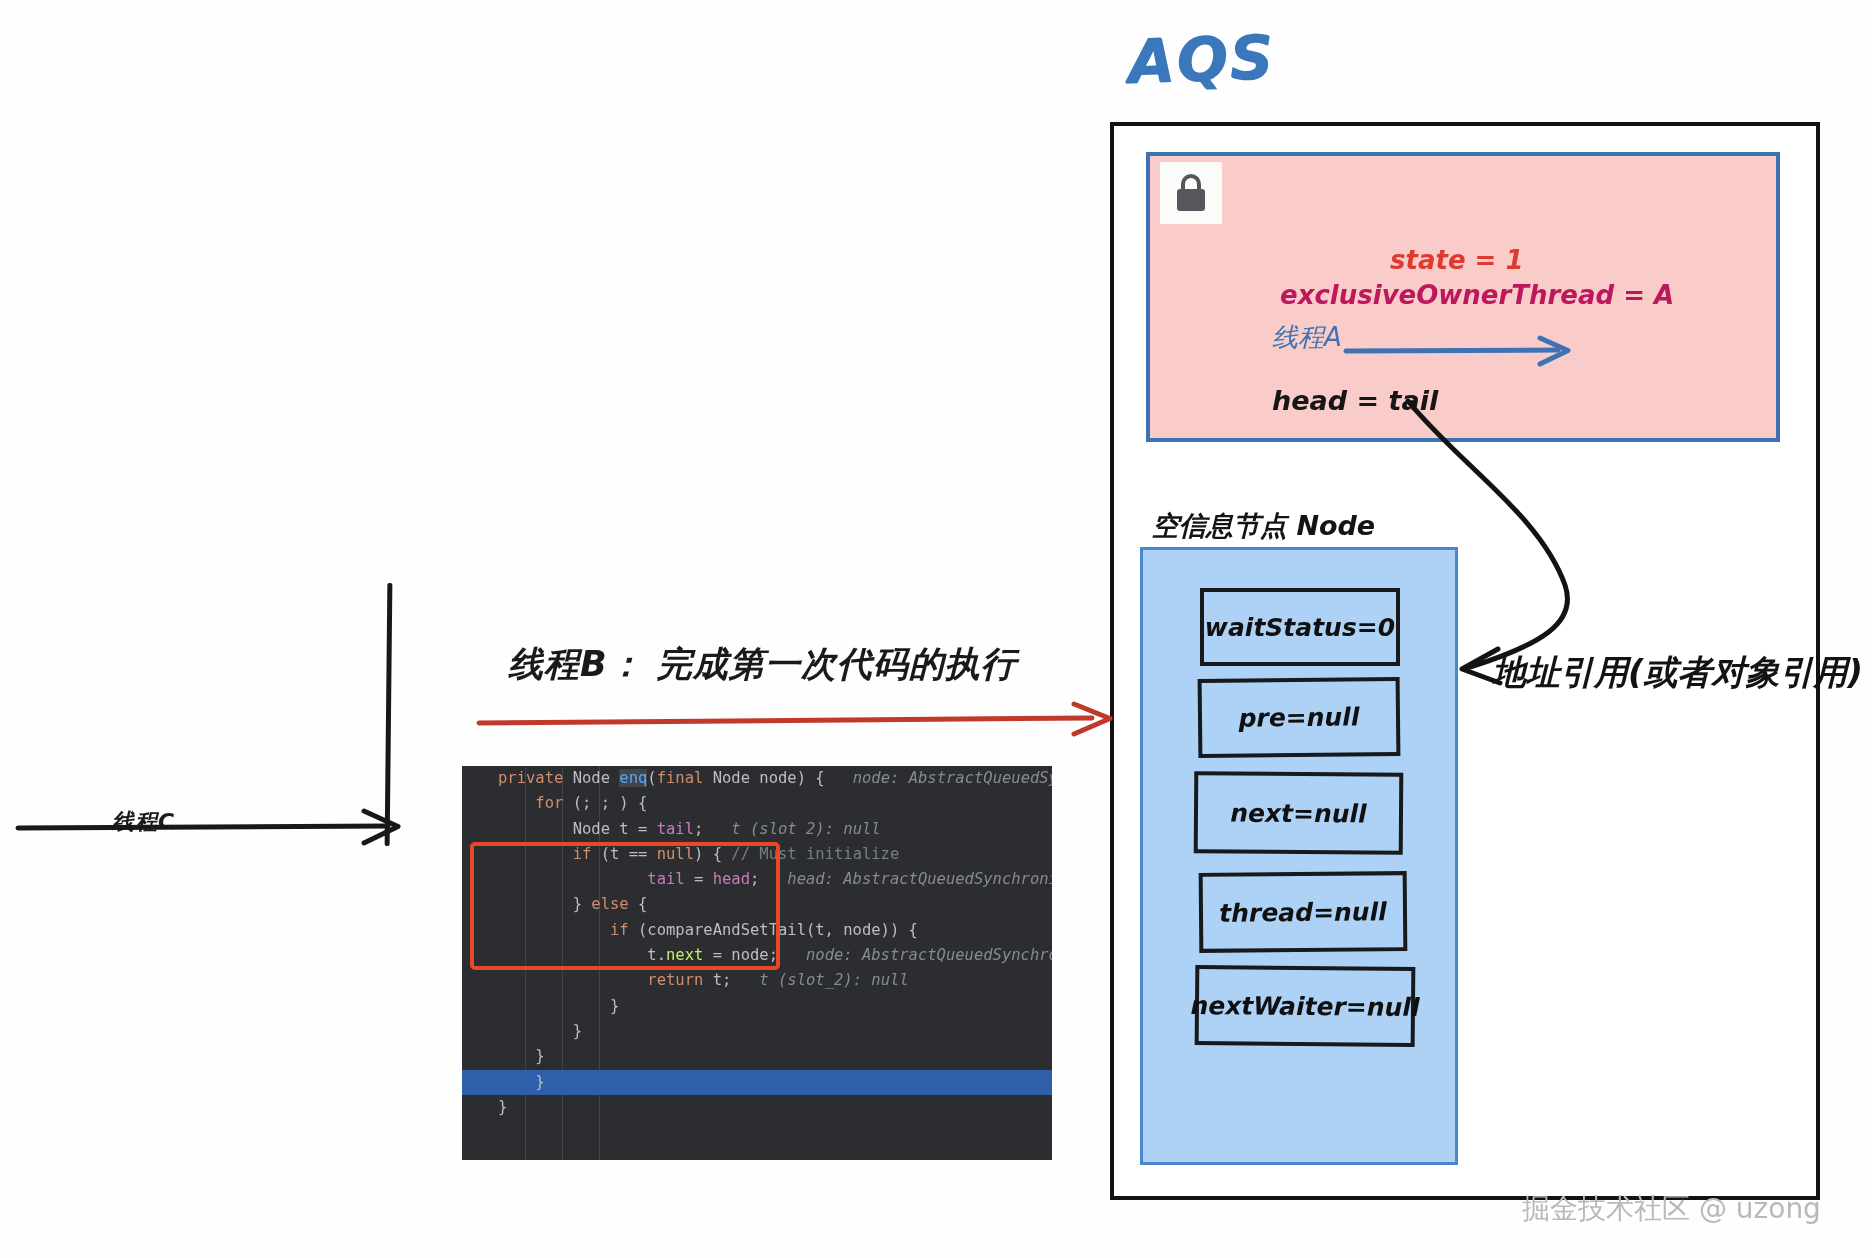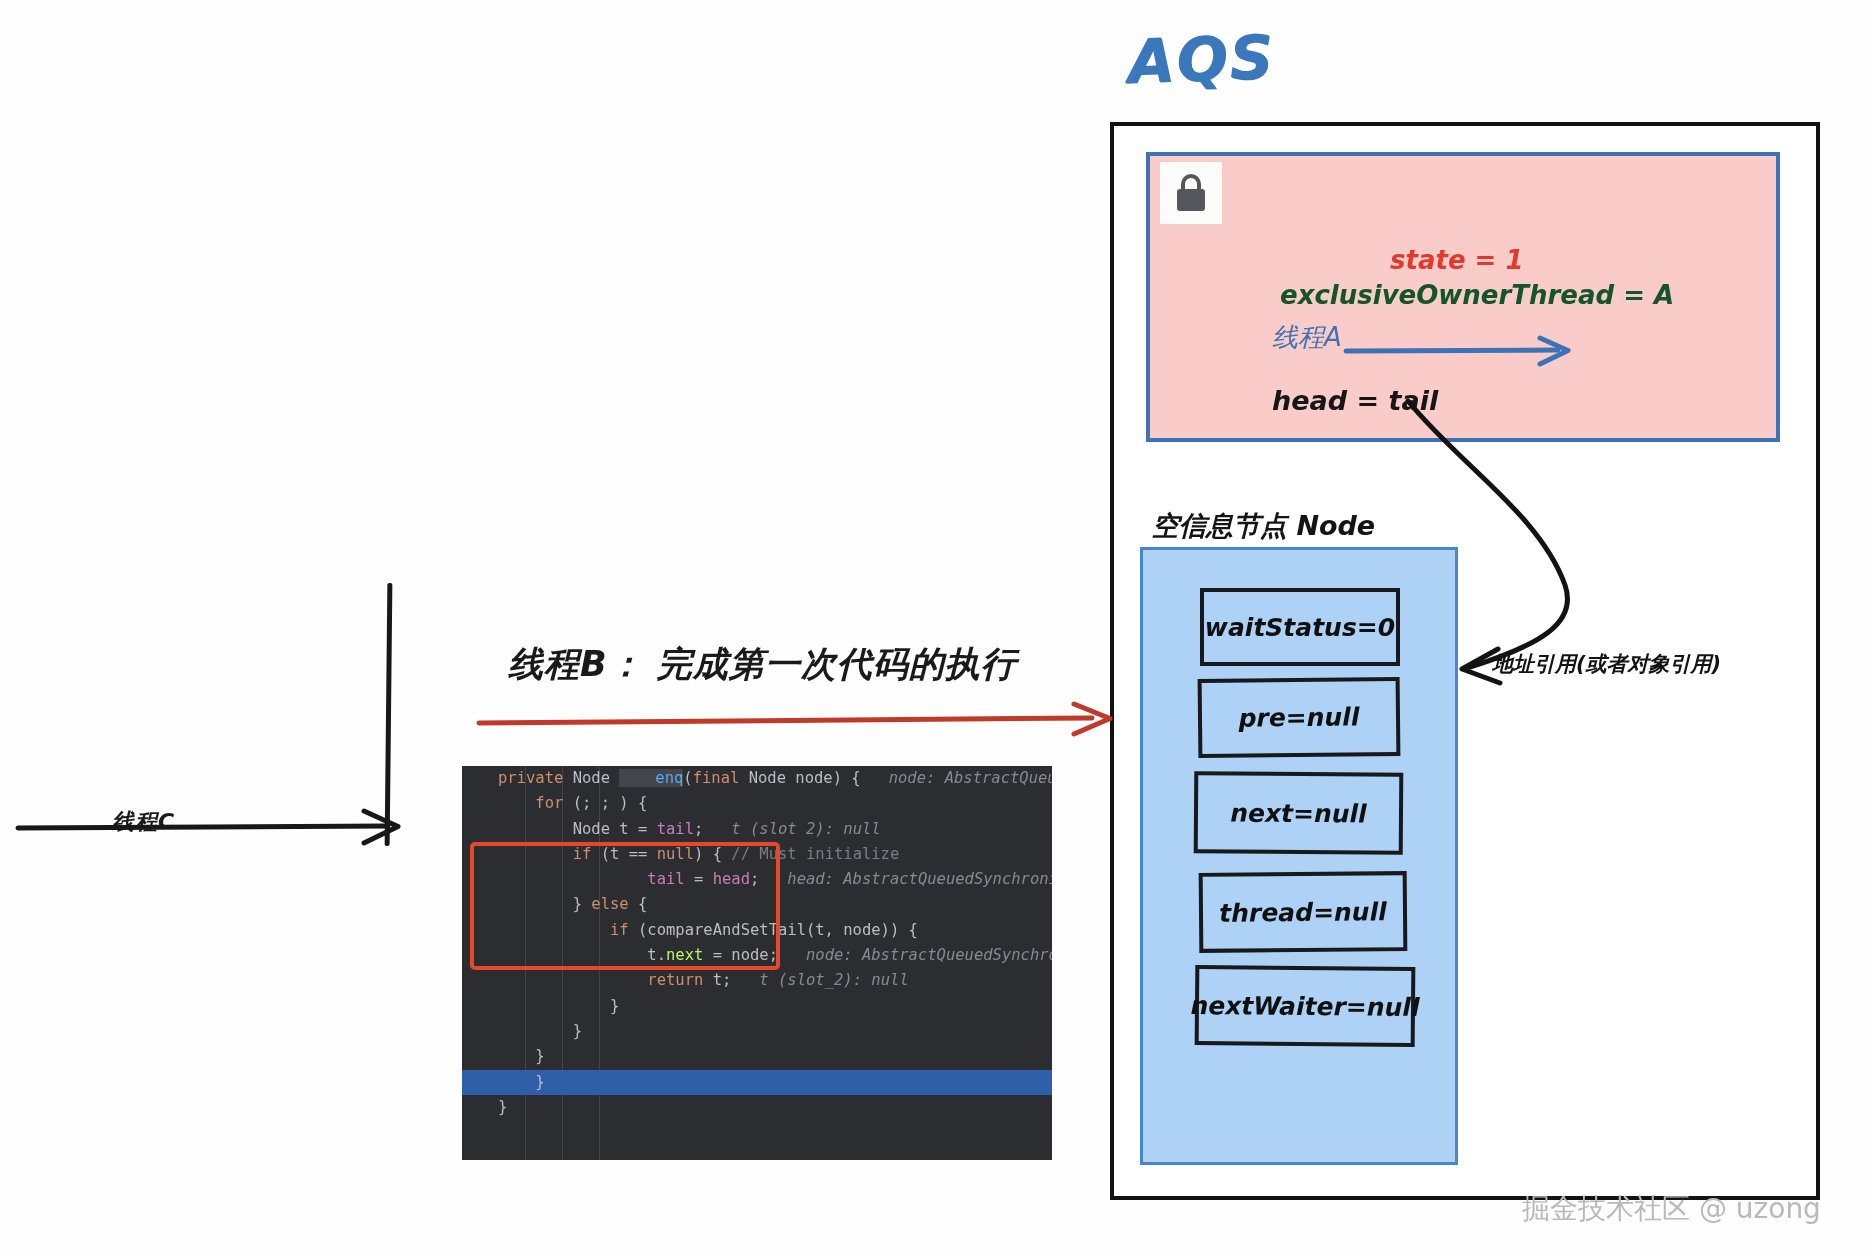--- a/index.html
+++ b/index.html
@@ -43,7 +43,7 @@
     left:1390px;top:245px;font-size:26px;color:#e03a2f;white-space:nowrap;
   }
   #owner-line{
-    left:1280px;top:280px;font-size:26px;color:#14532d;white-space:nowrap;
+    left:1280px;top:280px;font-size:26px;color:#be185d;white-space:nowrap;
   }
   #thread-a-label{
     left:1272px;top:320px;font-size:26px;color:#3f72b4;white-space:nowrap;

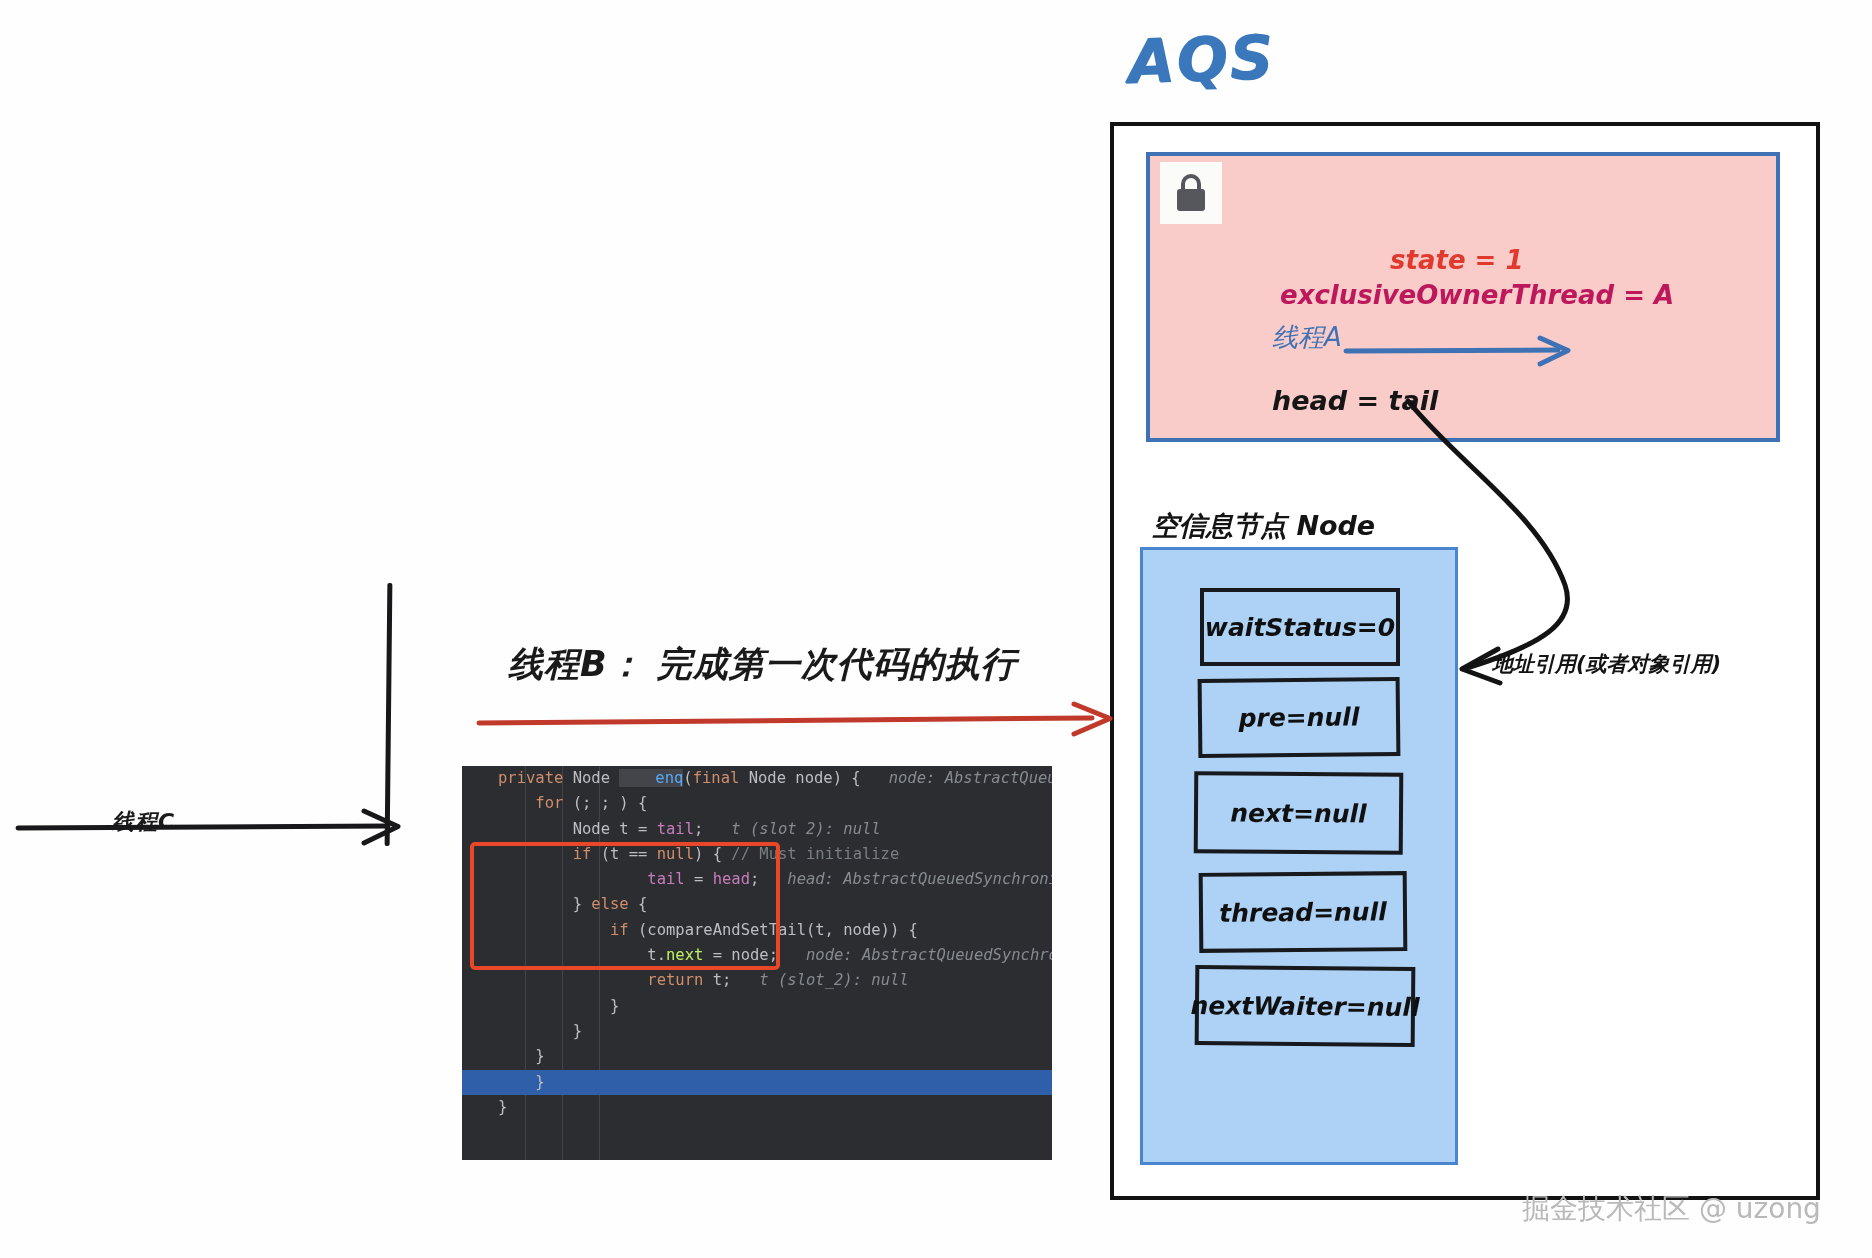--- a/index.html
+++ b/index.html
@@ -76,7 +76,7 @@
   #f-nextwaiter{left:1195px;top:966px;width:220px;height:80px;transform:rotate(0.5deg);}
 
   #ref-label{
-    left:1492px;top:650px;font-size:21px;color:#131313;white-space:nowrap;
+    left:1492px;top:650px;font-size:34px;color:#131313;white-space:nowrap;
     font-weight:600;
   }
 

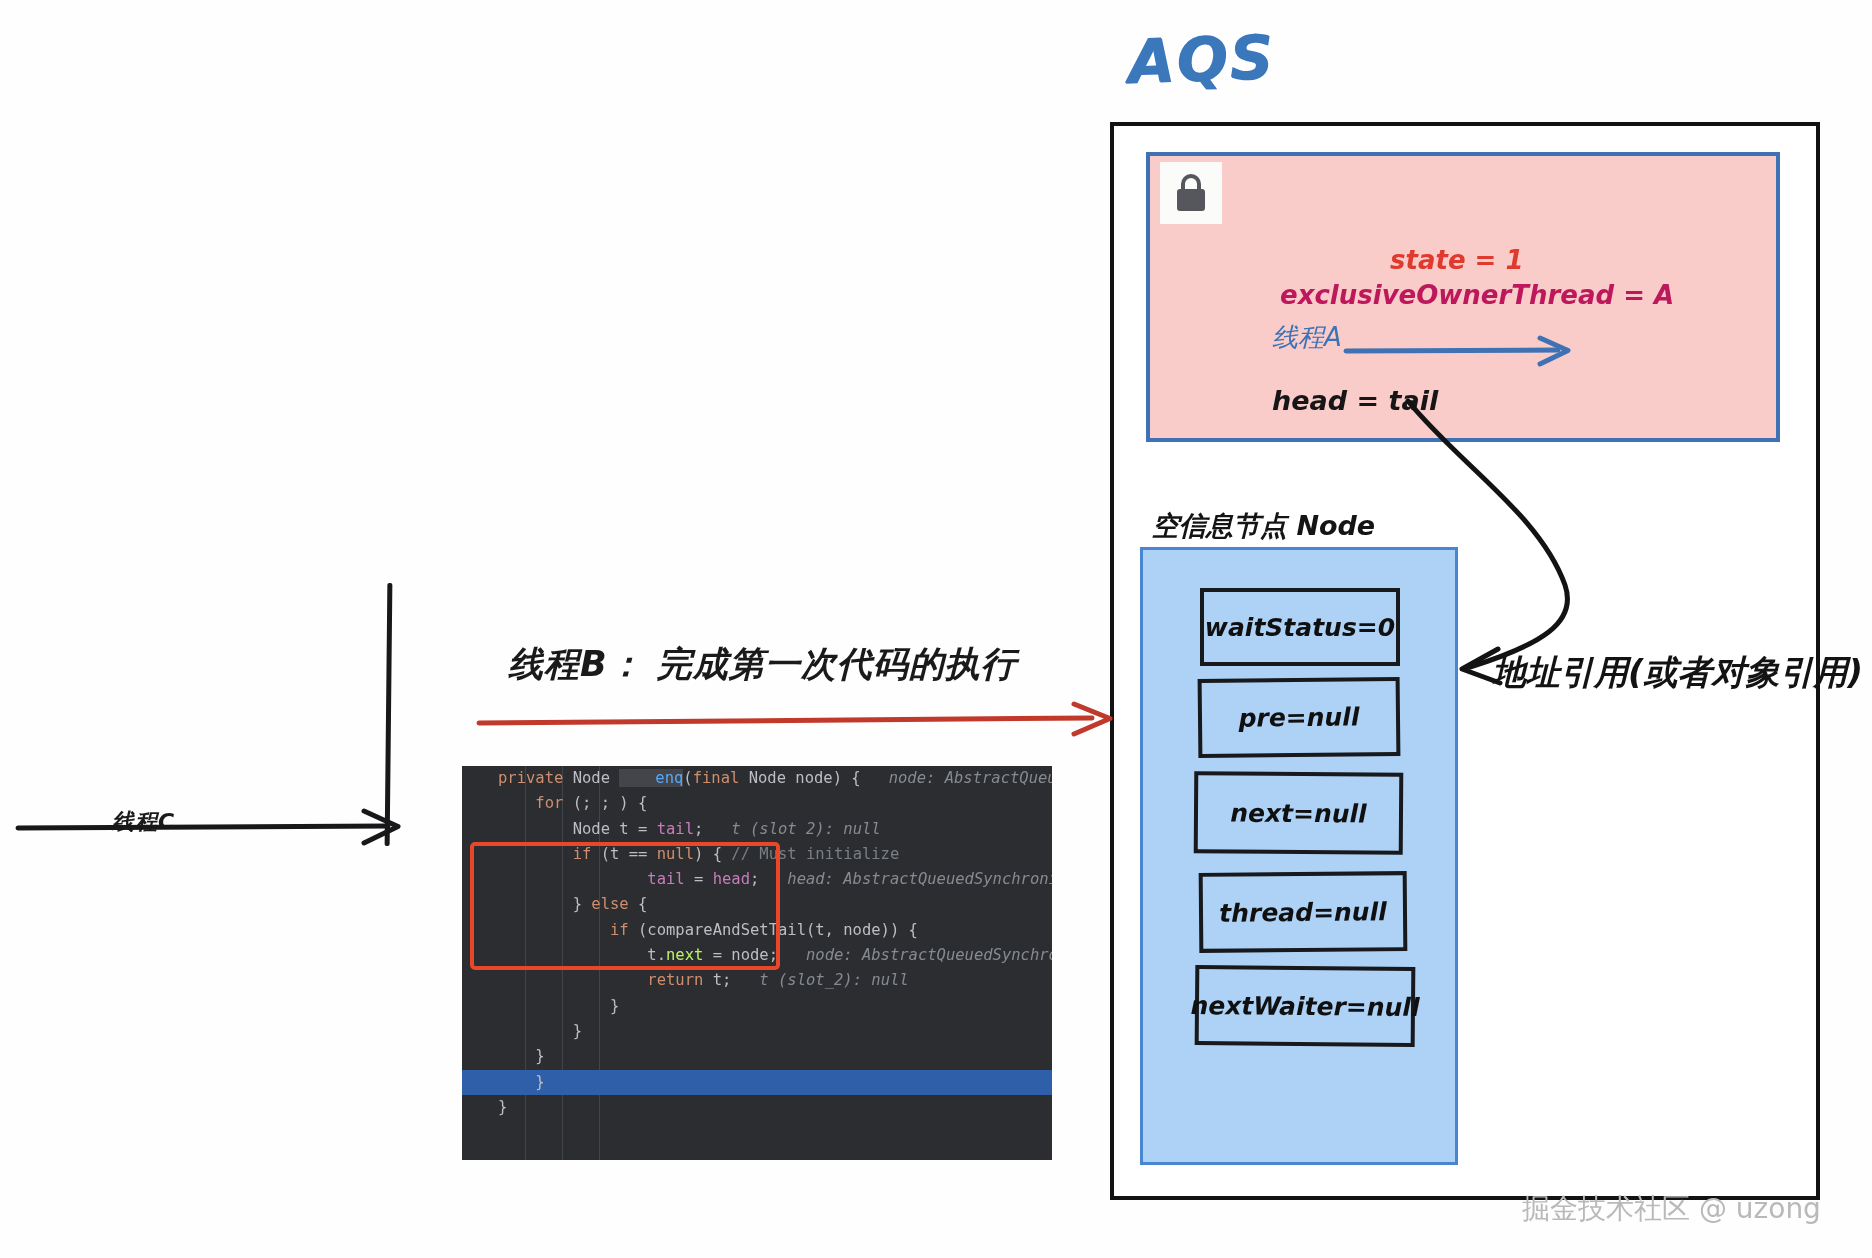--- a/index.html
+++ b/index.html
@@ -115,7 +115,7 @@
   }
   .tk-kw{color:#cf8e6d;}
   .tk-type{color:#bcbec4;}
-  .tk-fn-hl{color:#56a8f5;background:#43454a;padding-left:36px;}
+  .tk-fn-hl{color:#56a8f5;background:#43454a;}
   .tk-field{color:#c77dbb;}
   .tk-const{color:#cf8e6d;}
   .tk-cmt{color:#7a7e85;}

